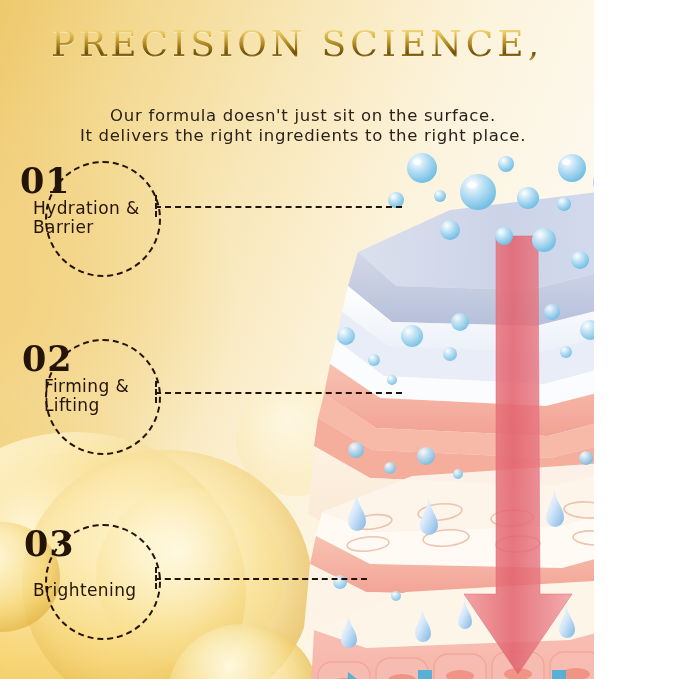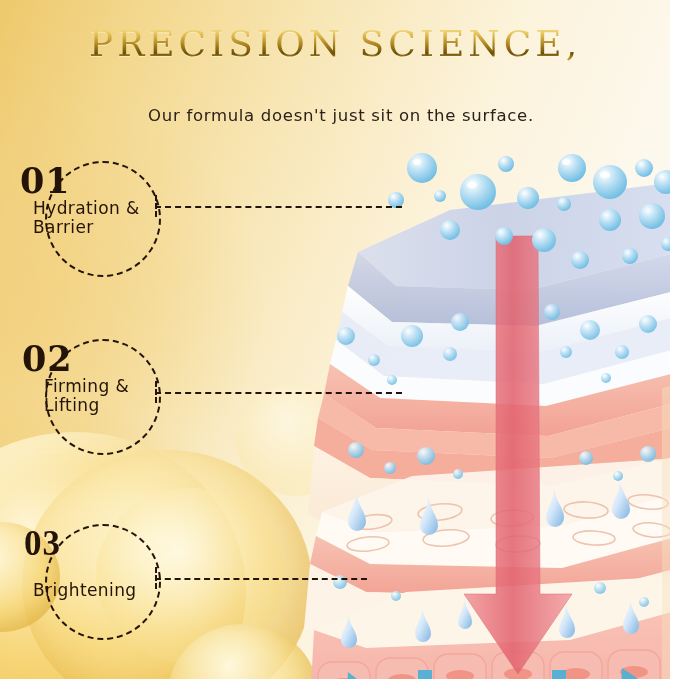--- a/index.html
+++ b/index.html
@@ -5,7 +5,7 @@
   html,body{margin:0;padding:0;}
   body{width:679px;height:679px;overflow:hidden;font-family:"DejaVu Sans",sans-serif;}
 
-  #stage{position:relative;width:670px;height:679px;overflow:hidden;
+  #stage{position:relative;width:594px;height:679px;overflow:hidden;
     background:
       radial-gradient(ellipse 70% 55% at 2% 92%, rgba(240,196,86,.85) 0%, rgba(240,196,86,0) 62%),
       radial-gradient(ellipse 60% 50% at 0% 45%, rgba(243,208,124,.75) 0%, rgba(243,208,124,0) 66%),

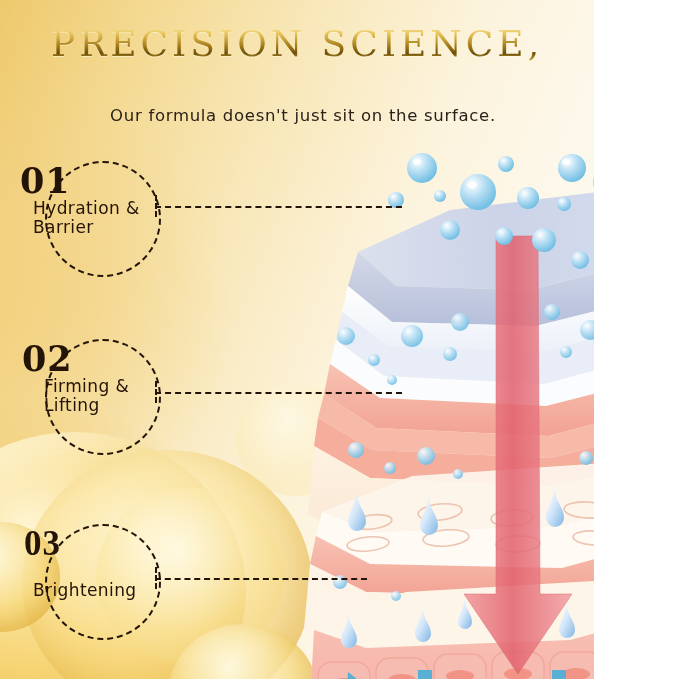--- a/index.html
+++ b/index.html
@@ -352,6 +352,7 @@
 
   <div class="title" id="title-line-1">PRECISION SCIENCE,</div>
   <div class="subtitle" id="sub-line-1">Our formula doesn't just sit on the surface.</div>
+  <div class="subtitle" id="sub-line-2">It delivers the right ingredients to the right place.</div>
 
   <div class="leader-tick" id="tick-01"></div>
   <div class="leader" id="leader-01"></div>

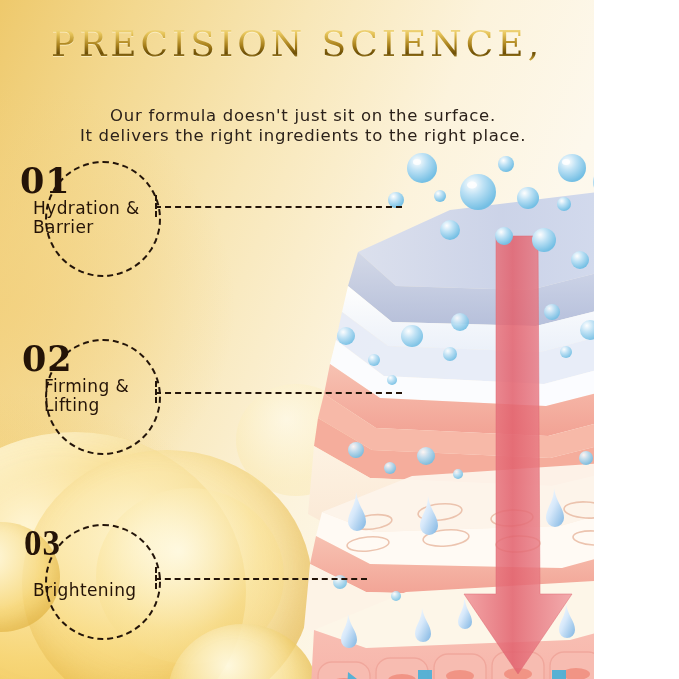--- a/index.html
+++ b/index.html
@@ -73,7 +73,7 @@
 
   #callout-03{left:0;top:518px;}
   #callout-03 .ring{left:45px;top:6px;}
-  #callout-03 .num {left:24px;top:8px;font-family:Liberation Serif, serif;}
+  #callout-03 .num {left:24px;top:8px;}
   #callout-03 .ctext{left:33px;top:44px;}
 
   .leader{position:absolute;height:0;border-top:2.4px dashed #231409;}

